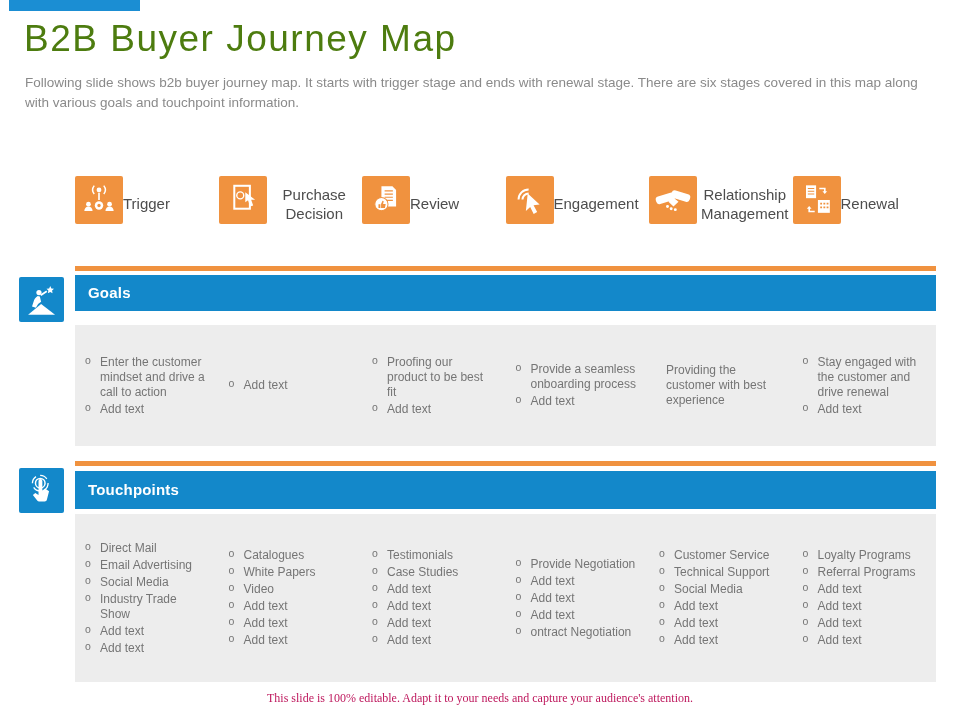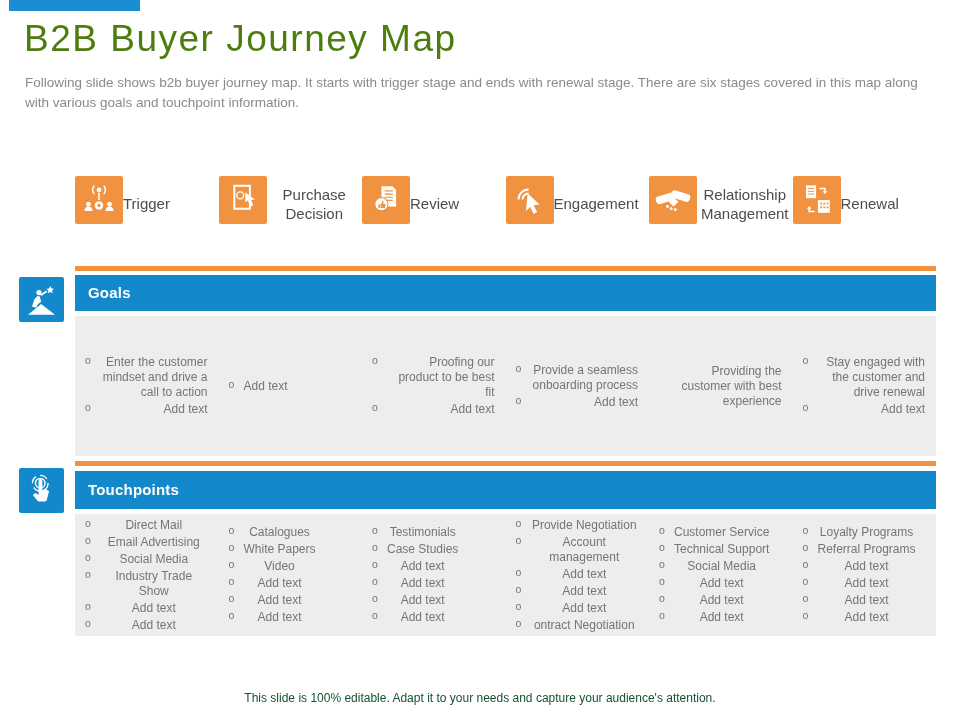--- a/index.html
+++ b/index.html
@@ -50,7 +50,7 @@
     position:absolute;left:75px;width:861px;background:#ededed;
     display:flex;align-items:center;
   }
-  .panel-goals{top:316px;height:140px;text-align:right;}
+  .panel-goals{top:325px;height:121px;}
   .panel-touch{top:514px;height:122px;text-align:center;}
   .col{width:143.5px;box-sizing:border-box;padding:0 11px 0 9px;display:flex;align-items:center;}
   .col ul{margin:0;padding:0;list-style:none;font-size:12px;line-height:1.25;color:#757575;}

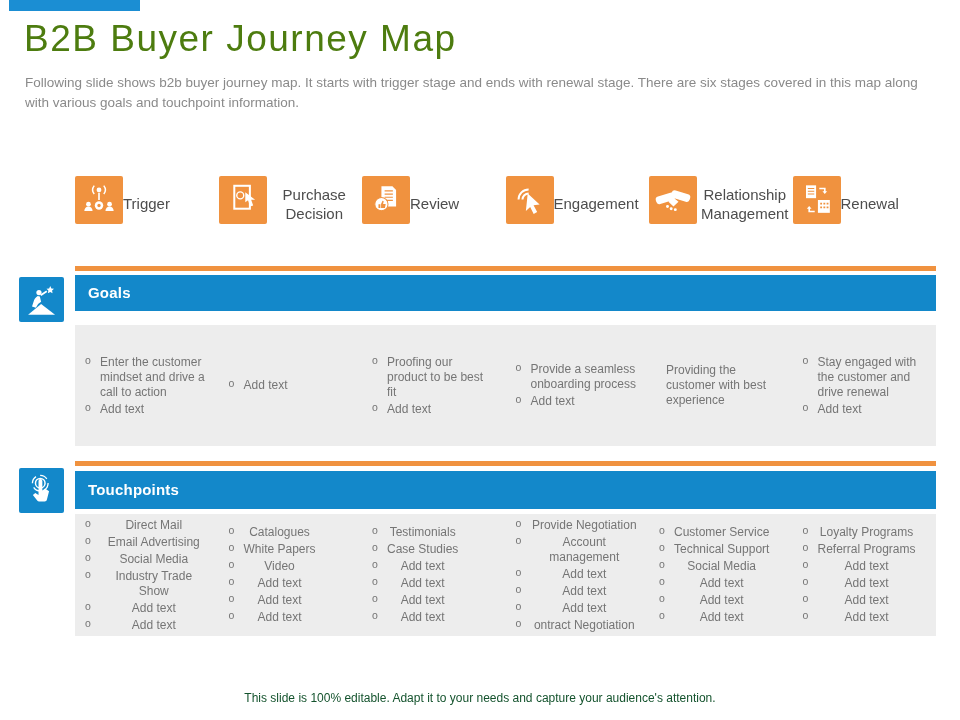--- a/index.html
+++ b/index.html
@@ -51,7 +51,7 @@
     display:flex;align-items:center;
   }
   .panel-goals{top:325px;height:121px;}
-  .panel-touch{top:514px;height:122px;text-align:center;}
+  .panel-touch{top:514px;height:168px;}
   .col{width:143.5px;box-sizing:border-box;padding:0 11px 0 9px;display:flex;align-items:center;}
   .col ul{margin:0;padding:0;list-style:none;font-size:12px;line-height:1.25;color:#757575;}
   .col li{position:relative;padding-left:16px;margin:2px 0;}

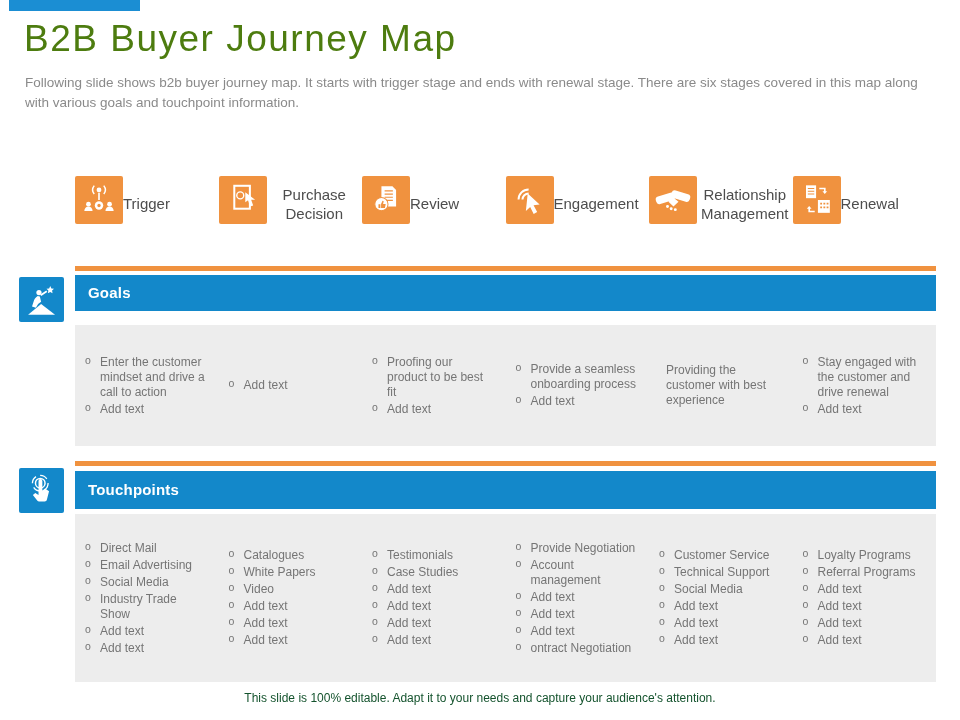--- a/index.html
+++ b/index.html
@@ -247,7 +247,6 @@
   <div class="col">
     <ul>
         <li>Provide Negotiation</li>
-        <li>Account management</li>
         <li>Add text</li>
         <li>Add text</li>
         <li>Add text</li>

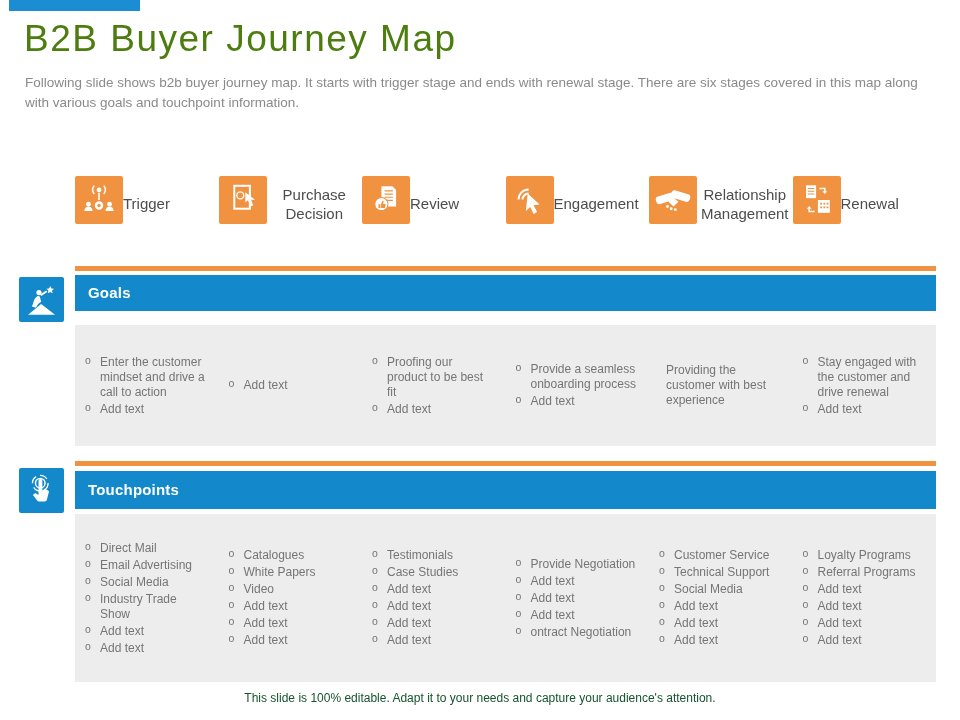--- a/index.html
+++ b/index.html
@@ -61,7 +61,7 @@
   .col.no-bullet li::before{content:none;}
   .slide-footer{
     position:absolute;left:0;top:691px;width:960px;text-align:center;
-    font-size:12px;color:#14532d;
+    font-size:12px;color:#be185d;font-family:Liberation Serif, serif;
   }
 </style>
 </head>

